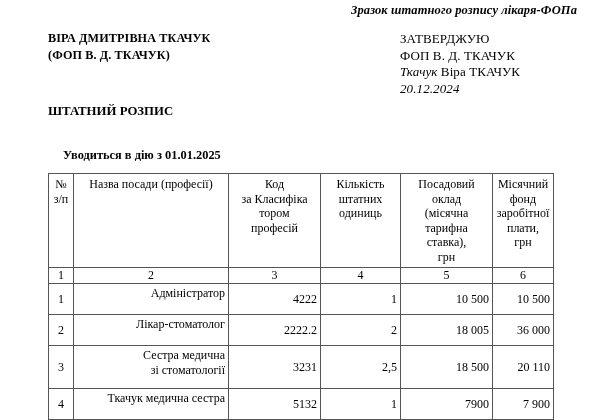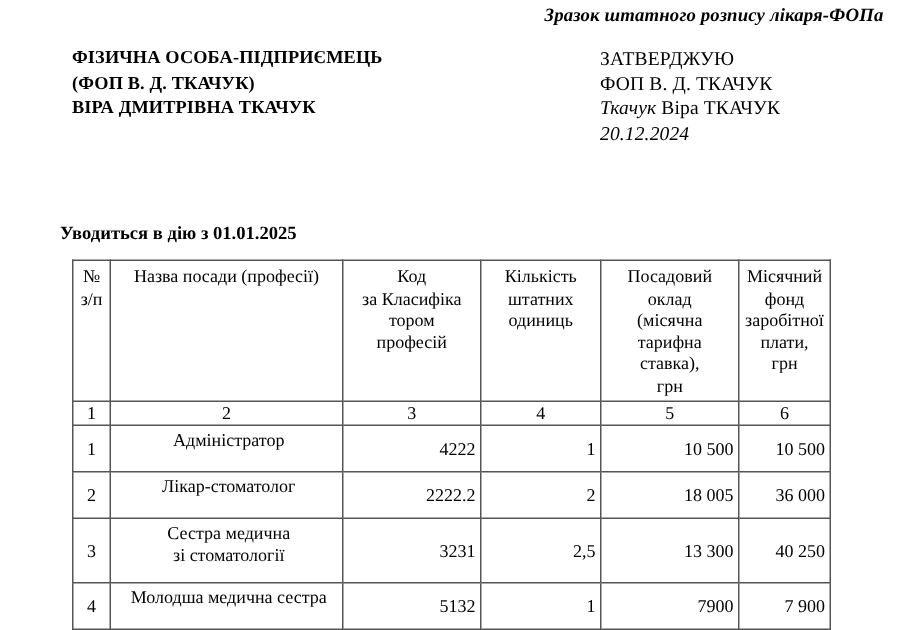--- a/index.html
+++ b/index.html
@@ -25,7 +25,7 @@
   .caption {
     position: absolute;
     top: 3px;
-    left: 16px;
+    left: 4px;
     width: 573px;
     text-align: right;
     font-size: 12.5px;

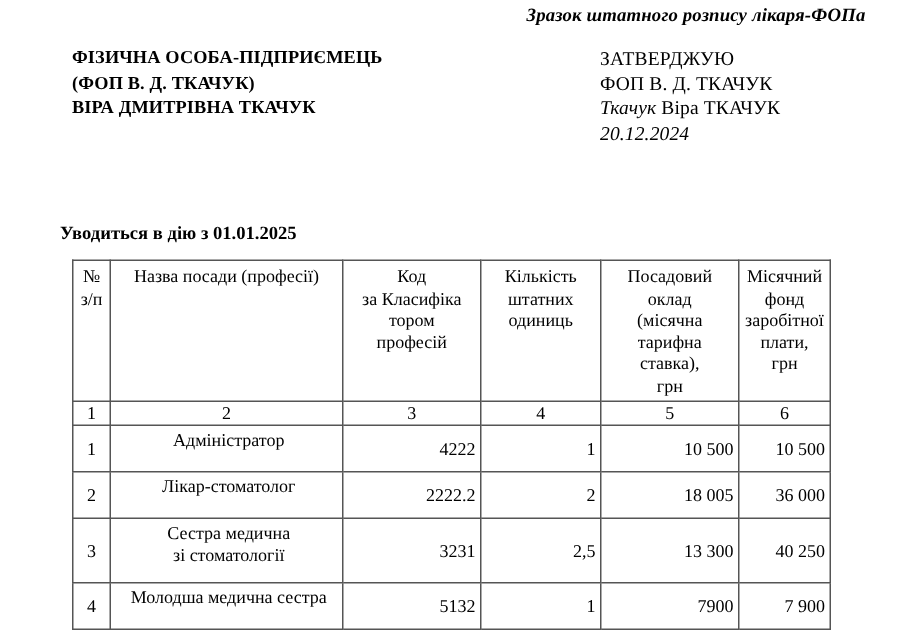--- a/index.html
+++ b/index.html
@@ -133,7 +133,6 @@
   <div class="caption">Зразок штатного розпису лікаря-ФОПа</div>
 
   <div class="hdr-left">
-    <div>ФІЗИЧНА ОСОБА-ПІДПРИЄМЕЦЬ</div>
     <div>(ФОП В. Д. ТКАЧУК)</div>
     <div>ВІРА ДМИТРІВНА ТКАЧУК</div>
   </div>

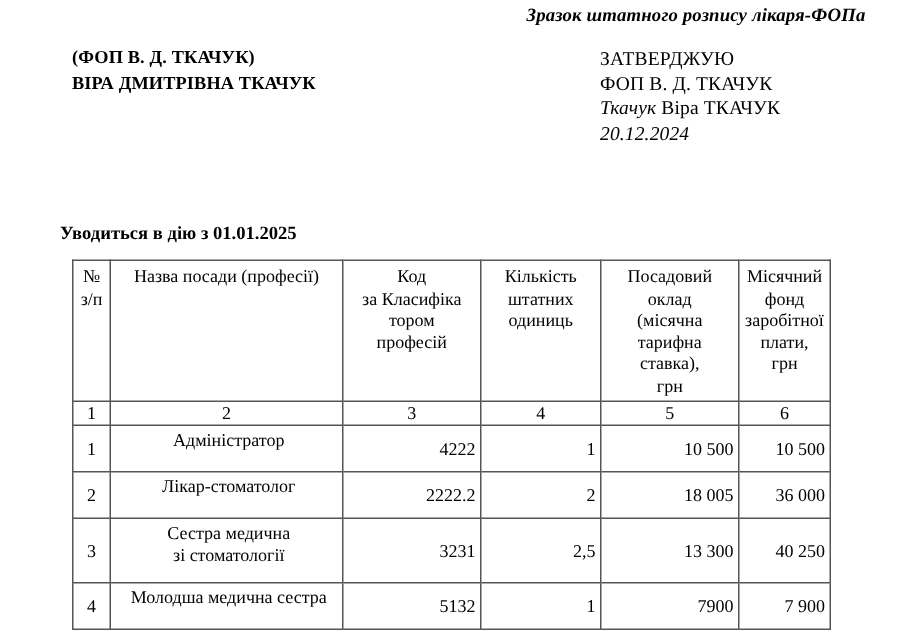--- a/index.html
+++ b/index.html
@@ -133,8 +133,8 @@
   <div class="caption">Зразок штатного розпису лікаря-ФОПа</div>
 
   <div class="hdr-left">
+    <div>ВІРА ДМИТРІВНА ТКАЧУК</div>
     <div>(ФОП В. Д. ТКАЧУК)</div>
-    <div>ВІРА ДМИТРІВНА ТКАЧУК</div>
   </div>
 
   <div class="hdr-right">

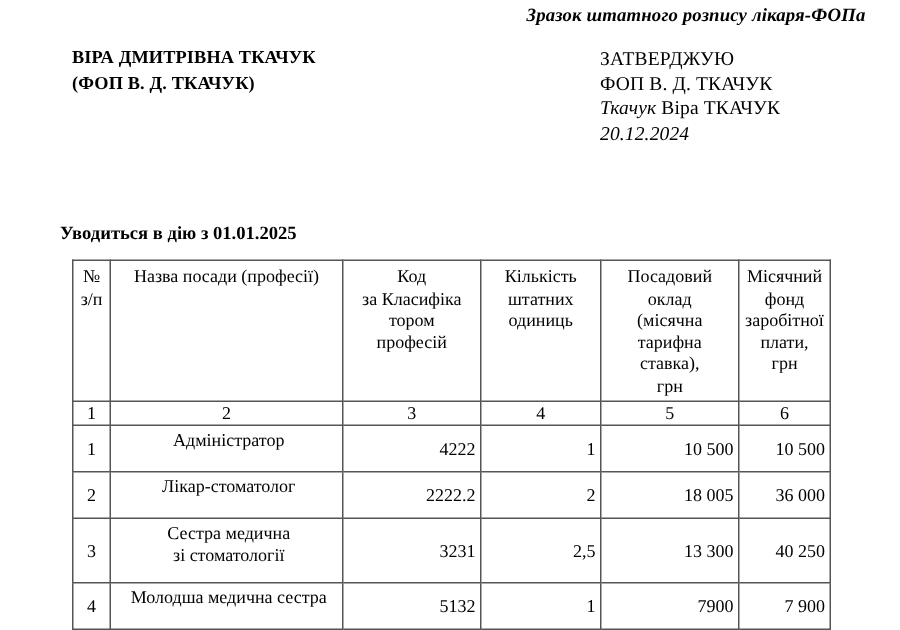--- a/index.html
+++ b/index.html
@@ -145,6 +145,7 @@
   </div>
 
   <div class="doc-title">
+    <div>ШТАТНИЙ РОЗПИС</div>
   </div>
 
   <div class="effective">Уводиться в дію з 01.01.2025</div>

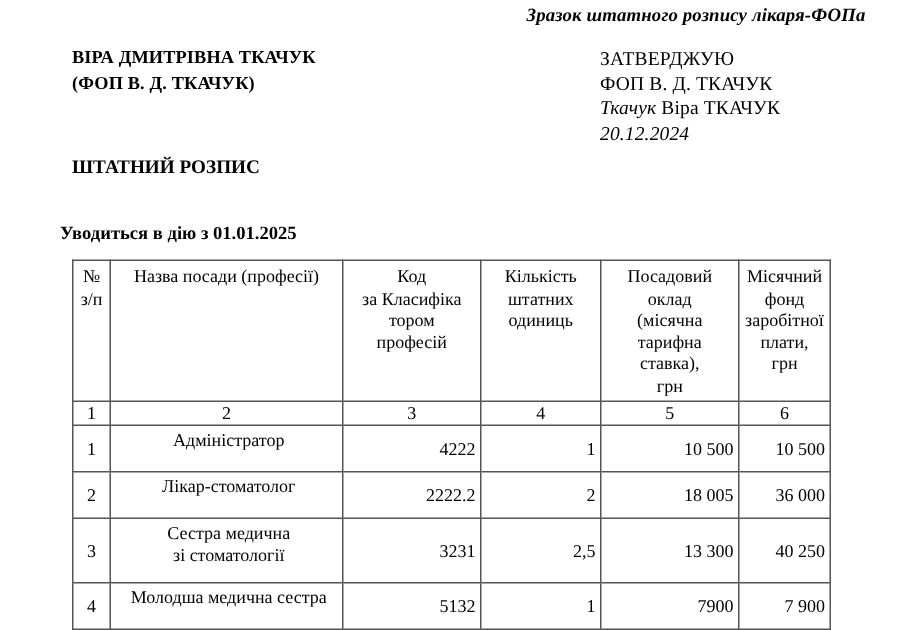--- a/index.html
+++ b/index.html
@@ -68,7 +68,7 @@
   .effective {
     position: absolute;
     top: 148px;
-    left: 40px;
+    left: 63px;
     font-size: 12.4px;
     font-weight: bold;
   }

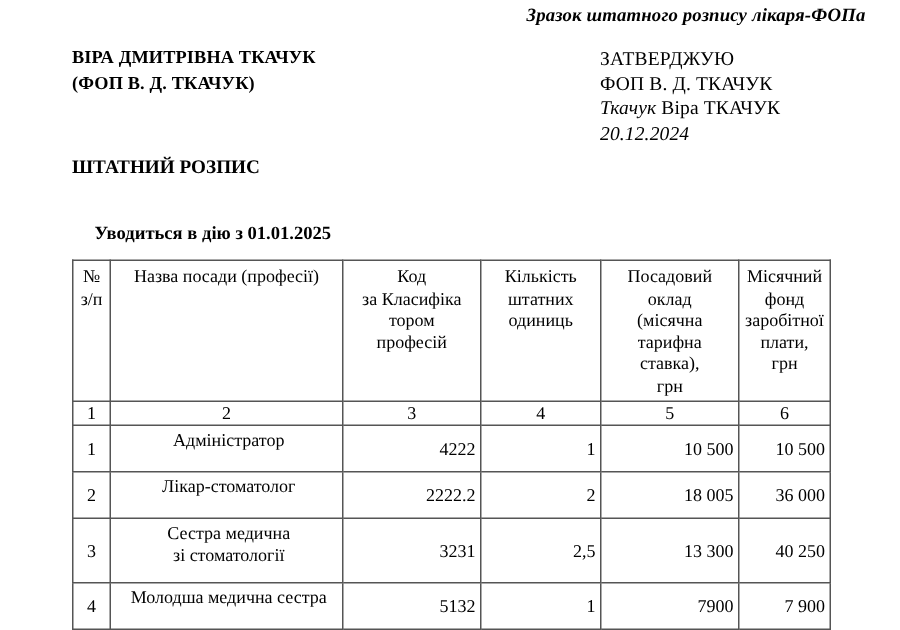--- a/index.html
+++ b/index.html
@@ -118,7 +118,7 @@
   }
   tr.datarow td { height: 26px; }
   tr.datarow td.num { text-align: center; }
-  tr.datarow td.name { text-align: center; vertical-align: top; padding-left: 6px; }
+  tr.datarow td.name { text-align: right; vertical-align: top; padding-left: 6px; }
   tr.datarow td.ctr { text-align: right; }
   tr.tall td { height: 38px; }
   tr.tall td.name { vertical-align: top; }

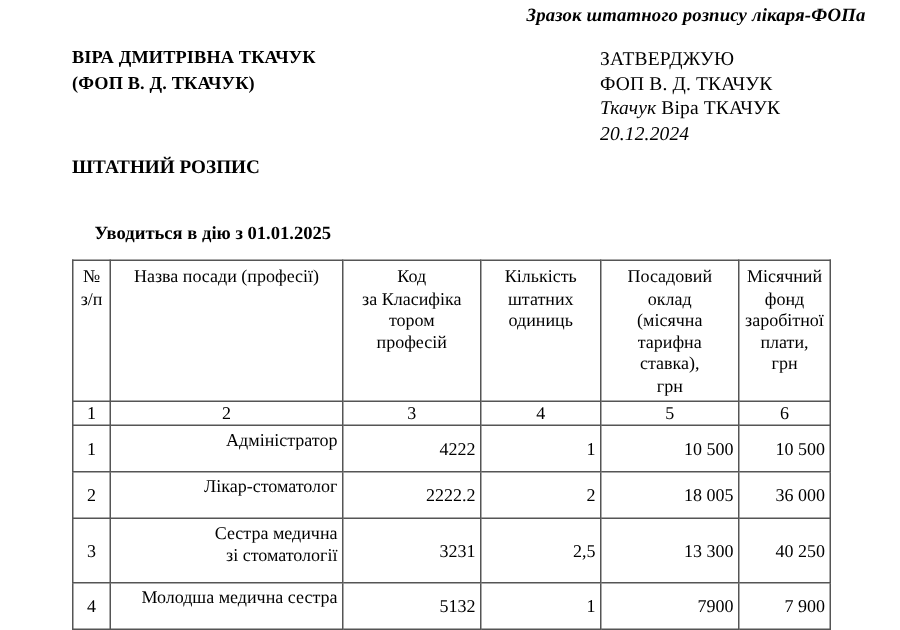--- a/index.html
+++ b/index.html
@@ -201,7 +201,7 @@
           <td class="name">Сестра медична<br>зі стоматології</td>
           <td class="ctr">3231</td>
           <td class="ctr">2,5</td>
-          <td class="ctr">13 300</td>
+          <td class="ctr">18 500</td>
           <td class="ctr">40 250</td>
         </tr>
 

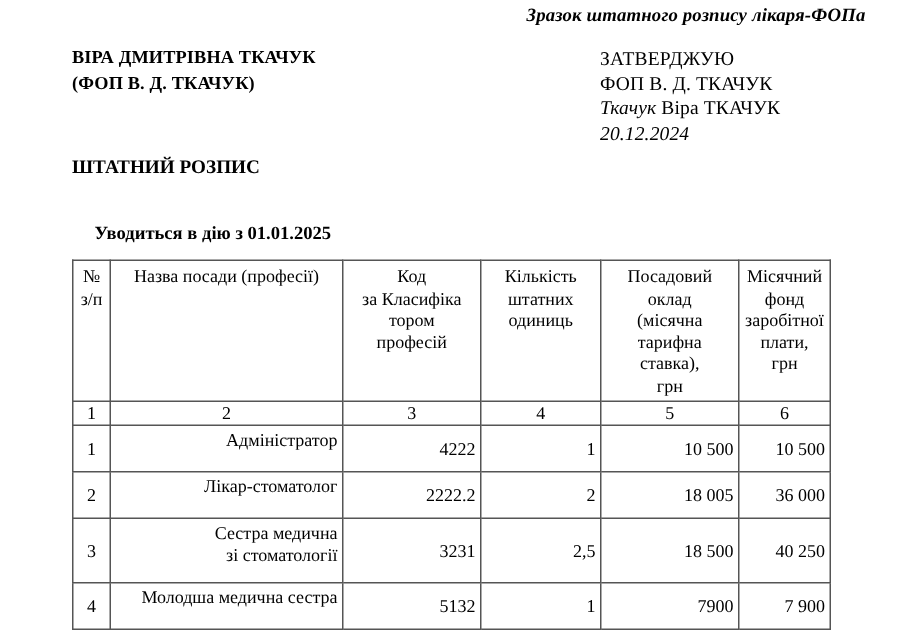--- a/index.html
+++ b/index.html
@@ -202,7 +202,7 @@
           <td class="ctr">3231</td>
           <td class="ctr">2,5</td>
           <td class="ctr">18 500</td>
-          <td class="ctr">40 250</td>
+          <td class="ctr">20 110</td>
         </tr>
 
         <tr class="datarow">

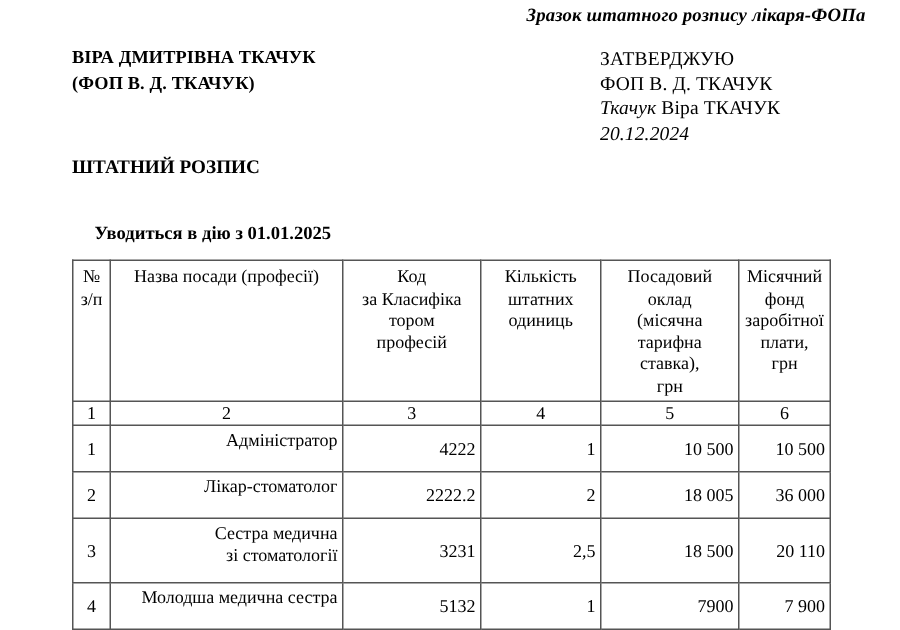--- a/index.html
+++ b/index.html
@@ -207,7 +207,7 @@
 
         <tr class="datarow">
           <td class="num">4</td>
-          <td class="name">Молодша медична сестра</td>
+          <td class="name">Ткачук медична сестра</td>
           <td class="ctr">5132</td>
           <td class="ctr">1</td>
           <td class="ctr">7900</td>

